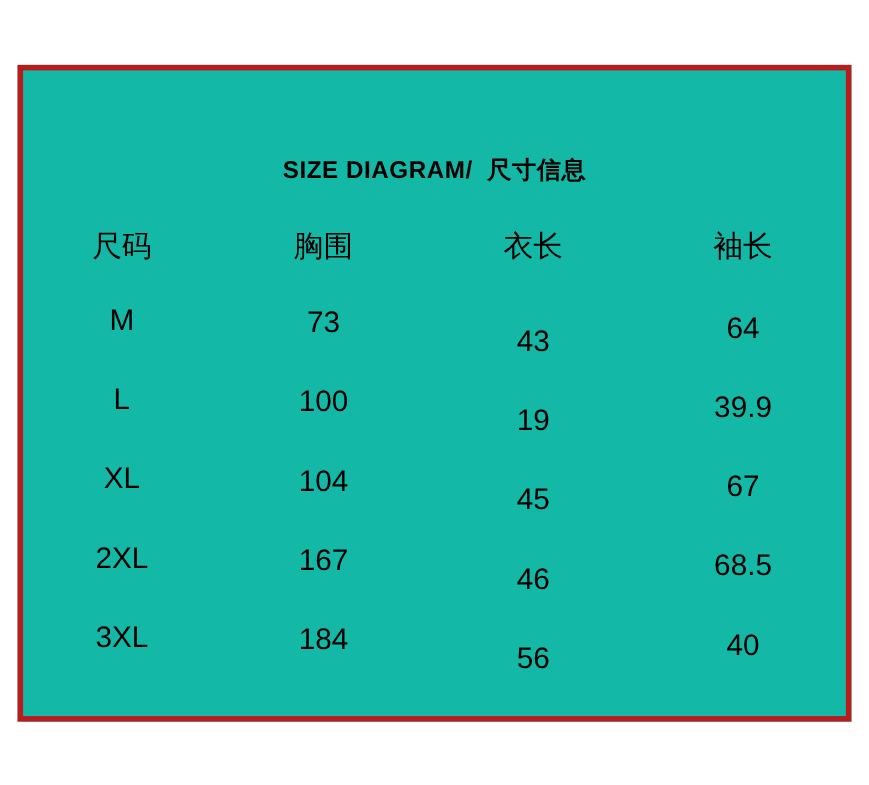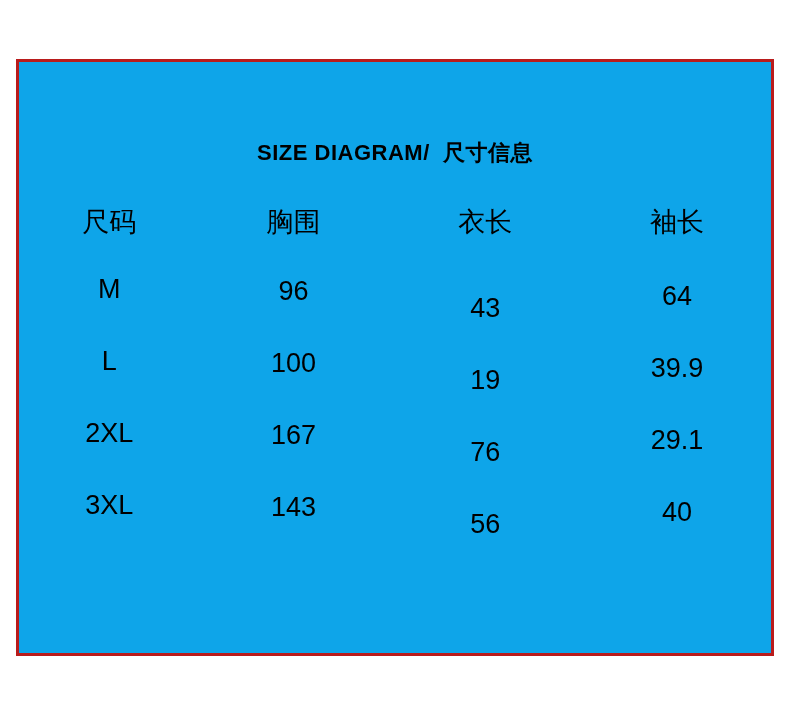--- a/index.html
+++ b/index.html
@@ -21,9 +21,9 @@
     top: 59px;
     width: 758px;
     height: 597px;
-    border: 3px solid #b91c1c;
+    border: 5px solid #b91c1c;
     box-sizing: border-box;
-    background: #0ea5e9;
+    background: #14b8a6;
   }
   .card-title {
     text-align: center;

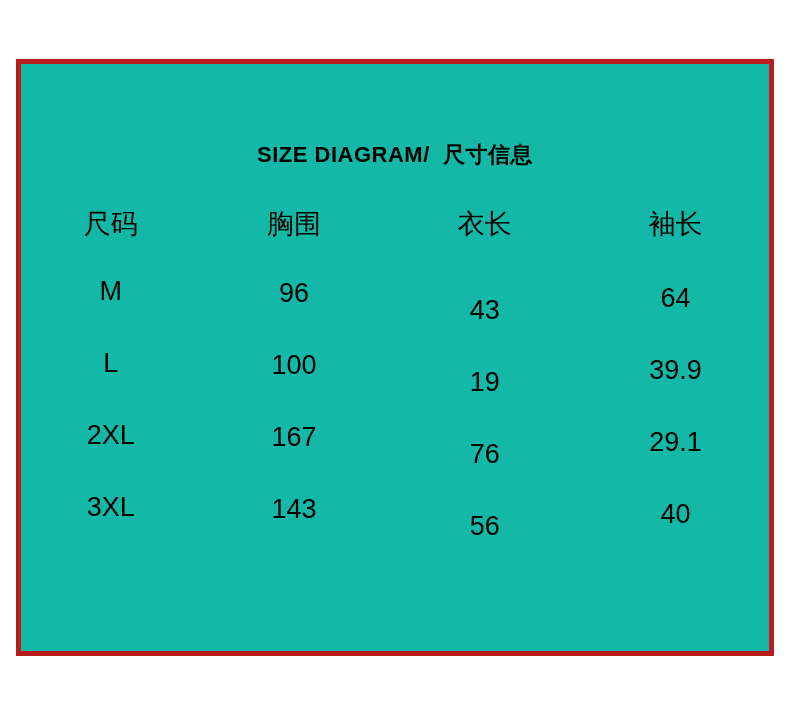--- a/index.html
+++ b/index.html
@@ -92,7 +92,7 @@
     <tbody>
       <tr>
         <td class="cell-size">M</td>
-        <td class="cell-bust">96</td>
+        <td class="cell-bust">73</td>
         <td class="cell-length">43</td>
         <td class="cell-sleeve">64</td>
       </tr>

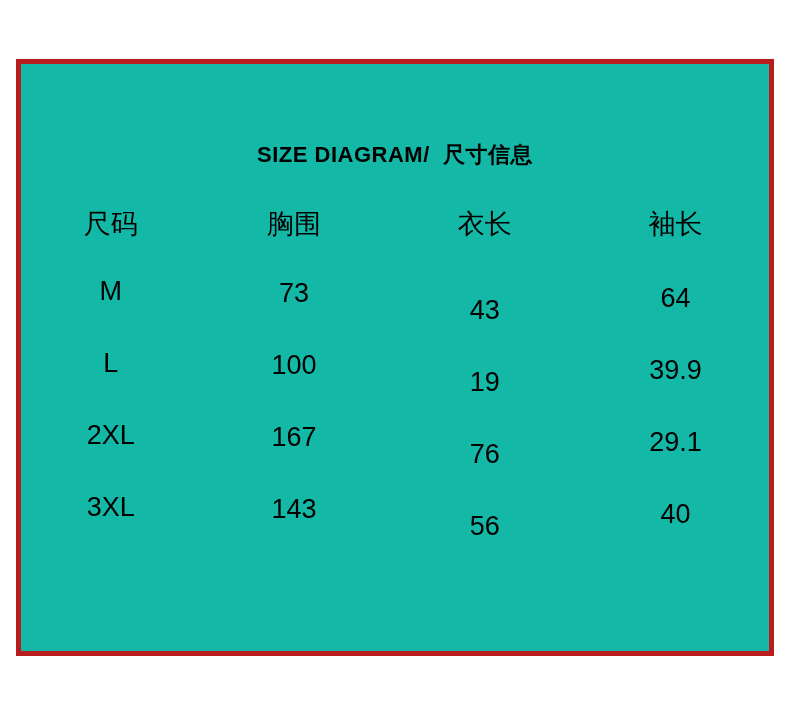--- a/index.html
+++ b/index.html
@@ -103,6 +103,12 @@
         <td class="cell-sleeve">39.9</td>
       </tr>
       <tr>
+        <td class="cell-size">XL</td>
+        <td class="cell-bust">104</td>
+        <td class="cell-length">45</td>
+        <td class="cell-sleeve">67</td>
+      </tr>
+      <tr>
         <td class="cell-size">2XL</td>
         <td class="cell-bust">167</td>
         <td class="cell-length">76</td>

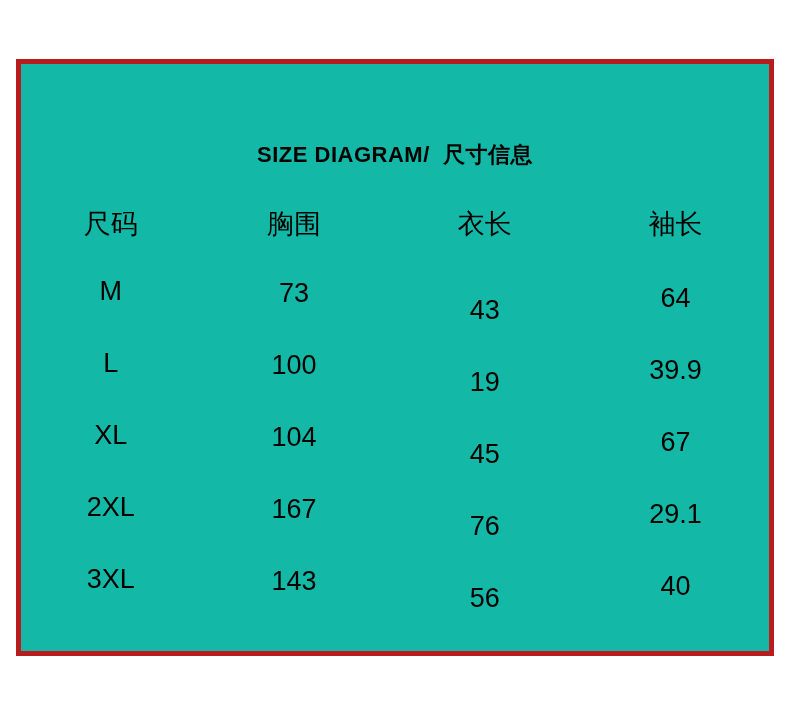--- a/index.html
+++ b/index.html
@@ -111,7 +111,7 @@
       <tr>
         <td class="cell-size">2XL</td>
         <td class="cell-bust">167</td>
-        <td class="cell-length">76</td>
+        <td class="cell-length">46</td>
         <td class="cell-sleeve">29.1</td>
       </tr>
       <tr>

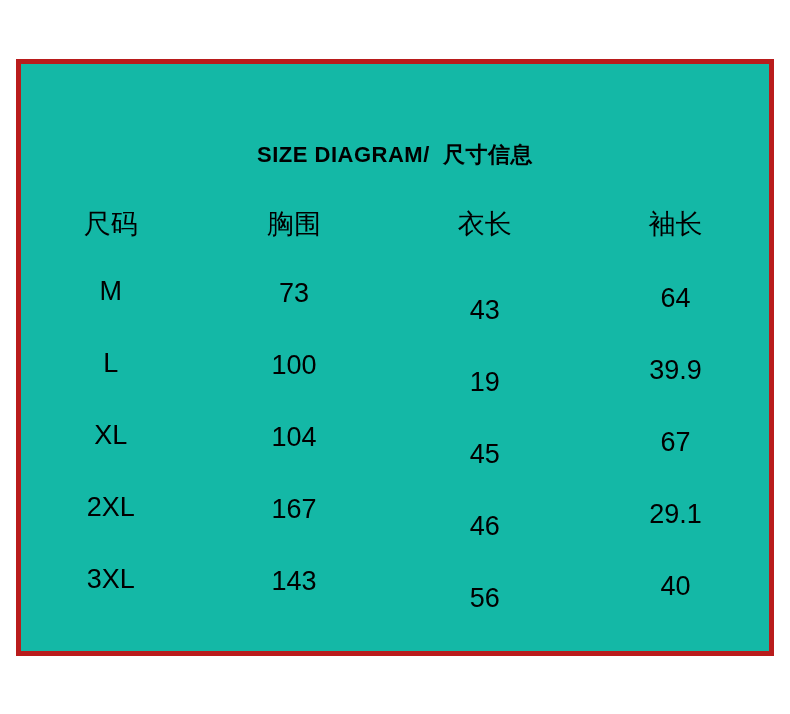--- a/index.html
+++ b/index.html
@@ -112,7 +112,7 @@
         <td class="cell-size">2XL</td>
         <td class="cell-bust">167</td>
         <td class="cell-length">46</td>
-        <td class="cell-sleeve">29.1</td>
+        <td class="cell-sleeve">68.5</td>
       </tr>
       <tr>
         <td class="cell-size">3XL</td>

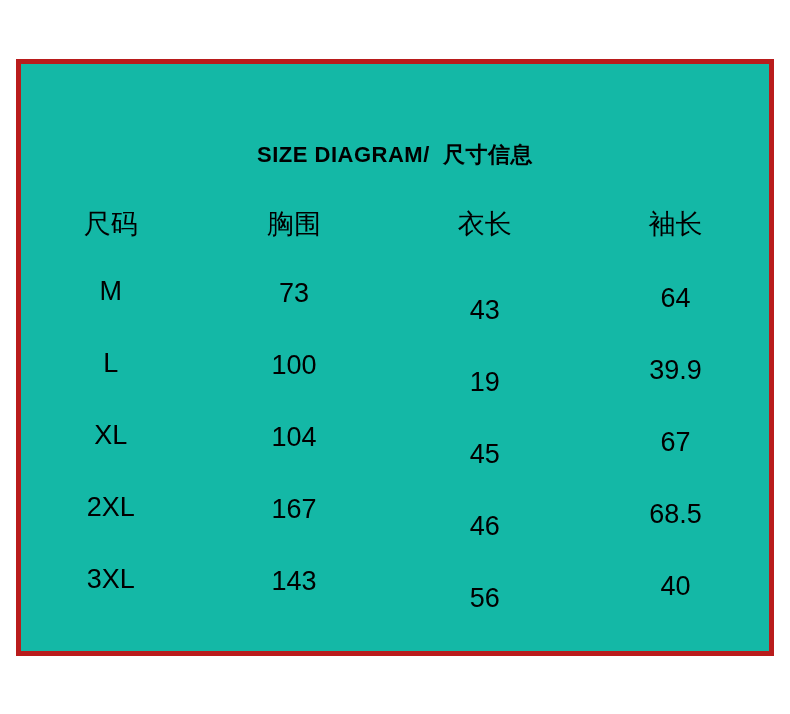--- a/index.html
+++ b/index.html
@@ -116,7 +116,7 @@
       </tr>
       <tr>
         <td class="cell-size">3XL</td>
-        <td class="cell-bust">143</td>
+        <td class="cell-bust">184</td>
         <td class="cell-length">56</td>
         <td class="cell-sleeve">40</td>
       </tr>

